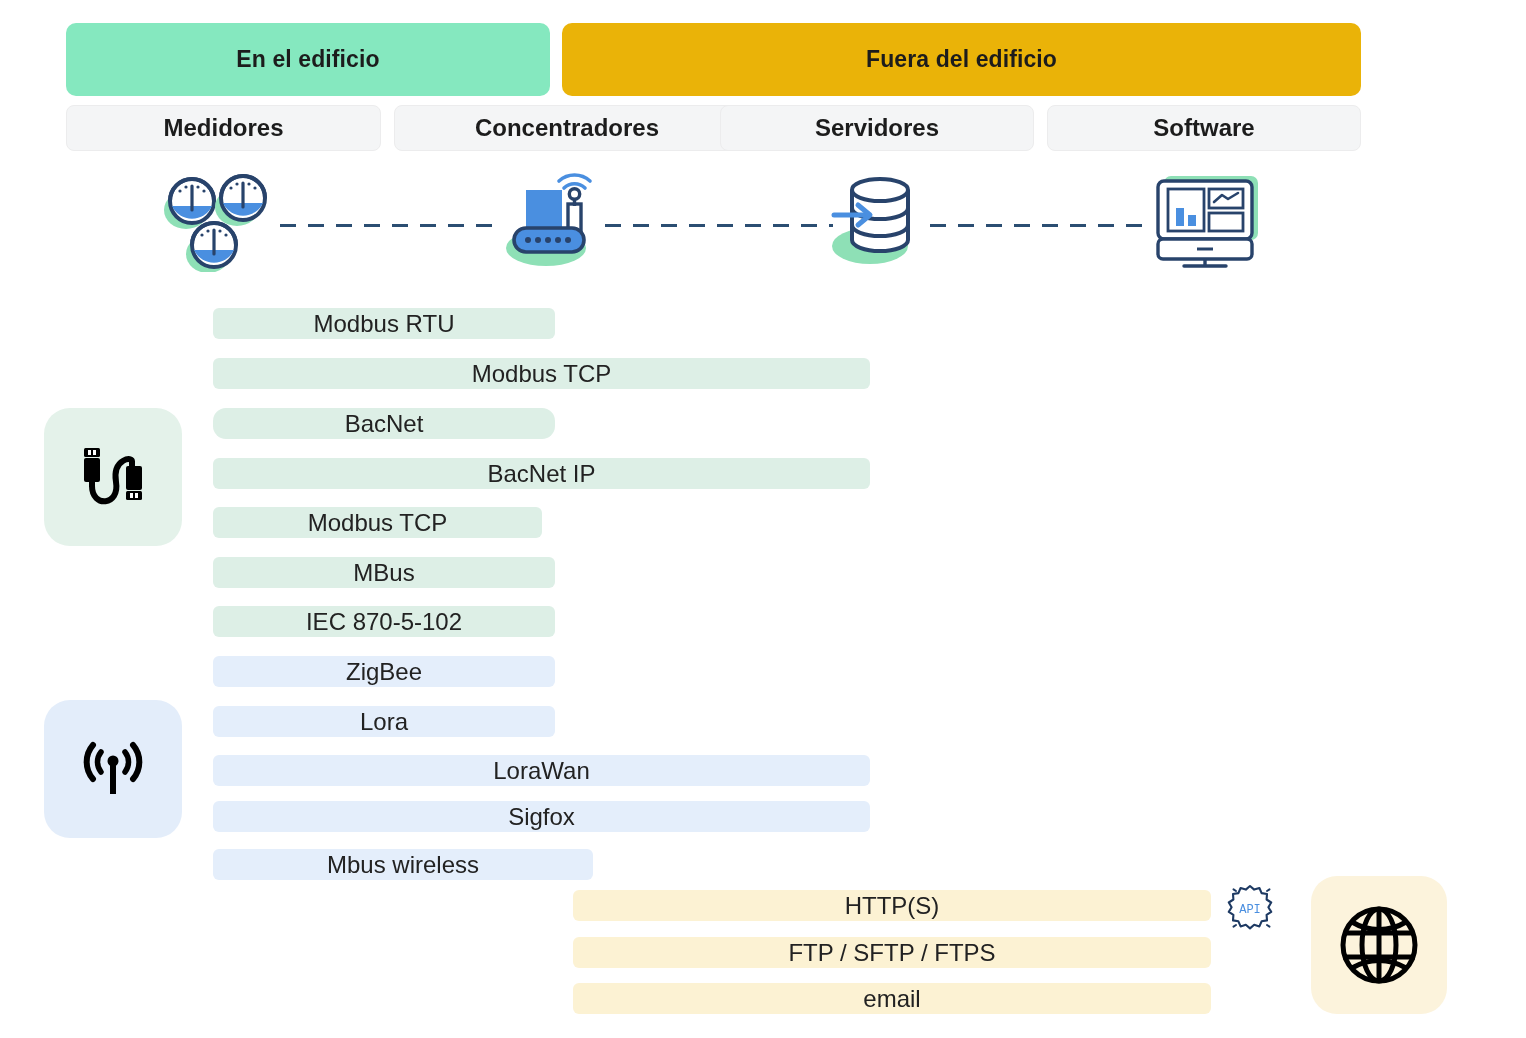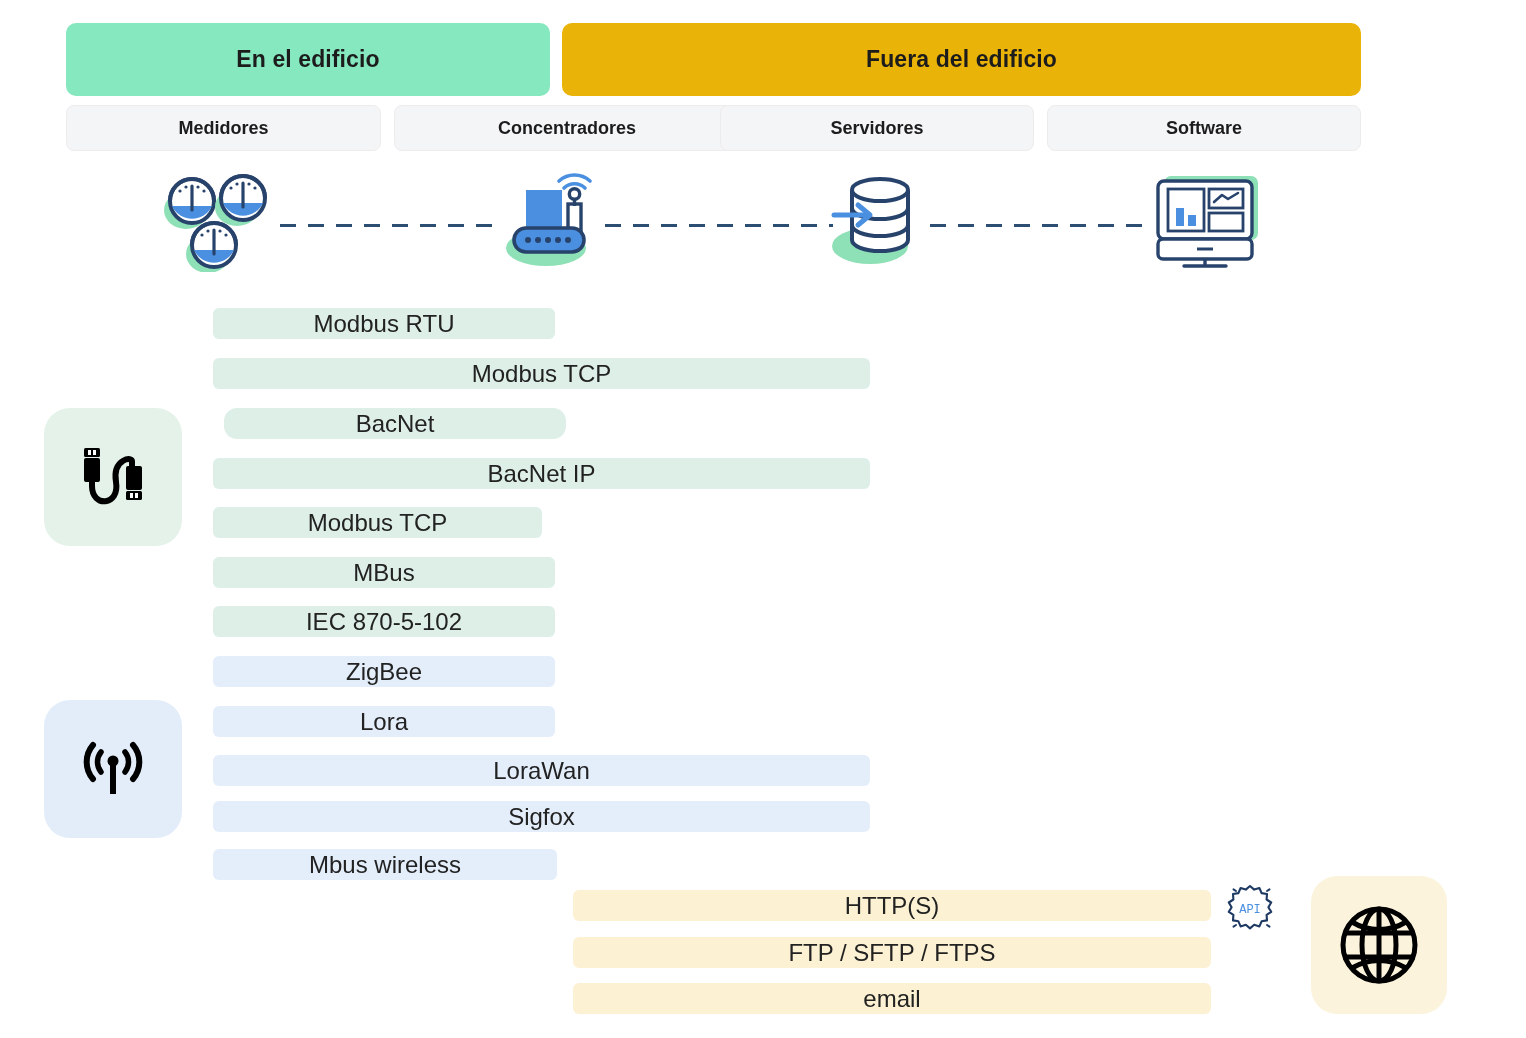--- a/index.html
+++ b/index.html
@@ -40,7 +40,7 @@
     display: flex;
     align-items: center;
     justify-content: center;
-    font-size: 18px;
+    font-size: 24px;
     font-weight: bold;
     color: #1c1c1c;
   }

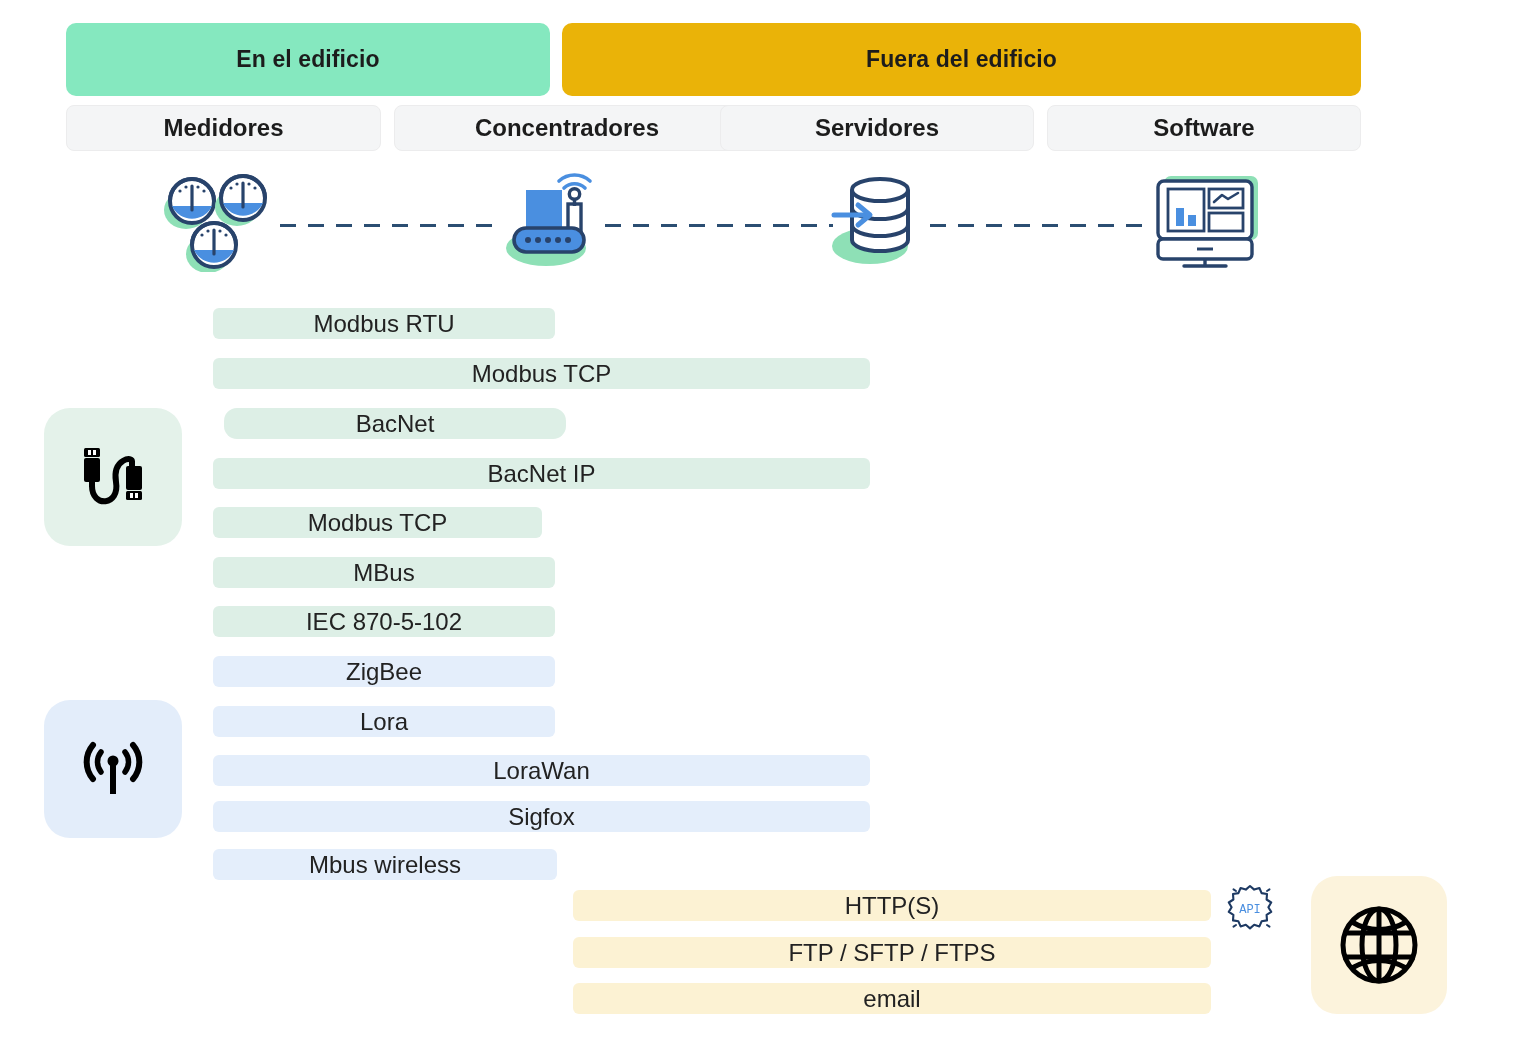--- a/index.html
+++ b/index.html
@@ -270,7 +270,7 @@
       <div class="bar green" style="left: 213px; top: 358px; width: 657px;">
         <span>Modbus TCP</span>
       </div>
-      <div class="bar green" style="left: 224px; top: 408px; width: 342px; border-radius: 13px;">
+      <div class="bar green" style="left: 213px; top: 408px; width: 342px; border-radius: 13px;">
         <span>BacNet</span>
       </div>
       <div class="bar green" style="left: 213px; top: 458px; width: 657px;">

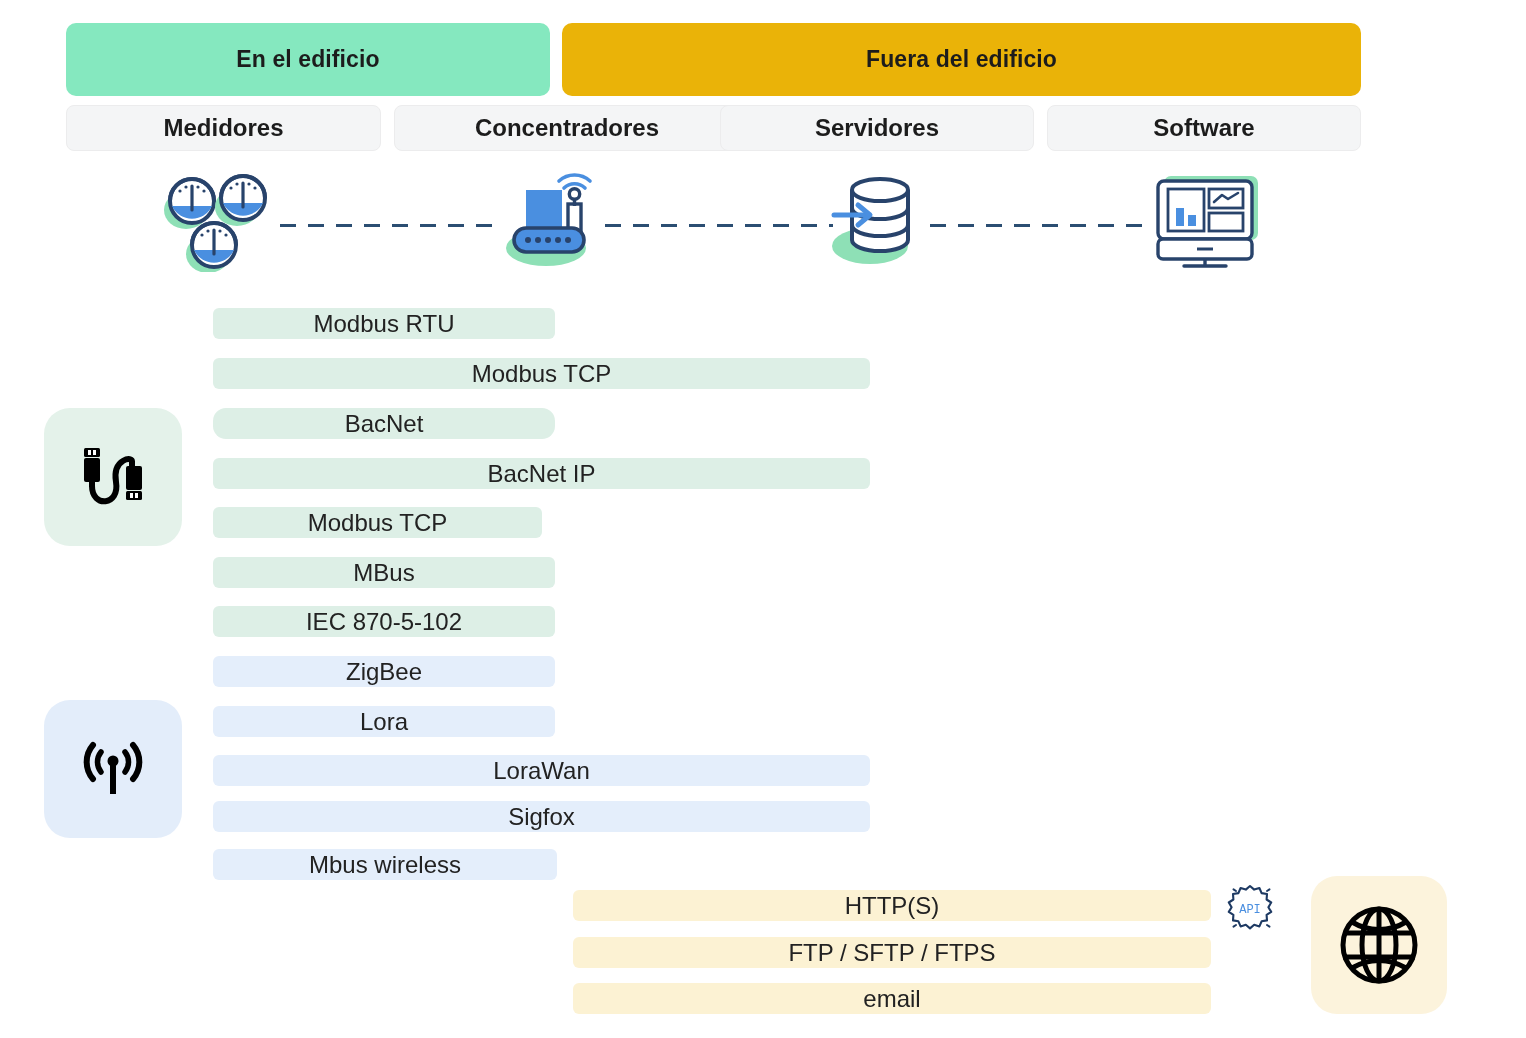--- a/index.html
+++ b/index.html
@@ -297,7 +297,7 @@
       <div class="bar blue" style="left: 213px; top: 801px; width: 657px;">
         <span>Sigfox</span>
       </div>
-      <div class="bar blue" style="left: 213px; top: 849px; width: 344px;">
+      <div class="bar blue" style="left: 213px; top: 849px; width: 380px;">
         <span>Mbus wireless</span>
       </div>
       <div class="bar yellow" style="left: 573px; top: 890px; width: 638px;">

